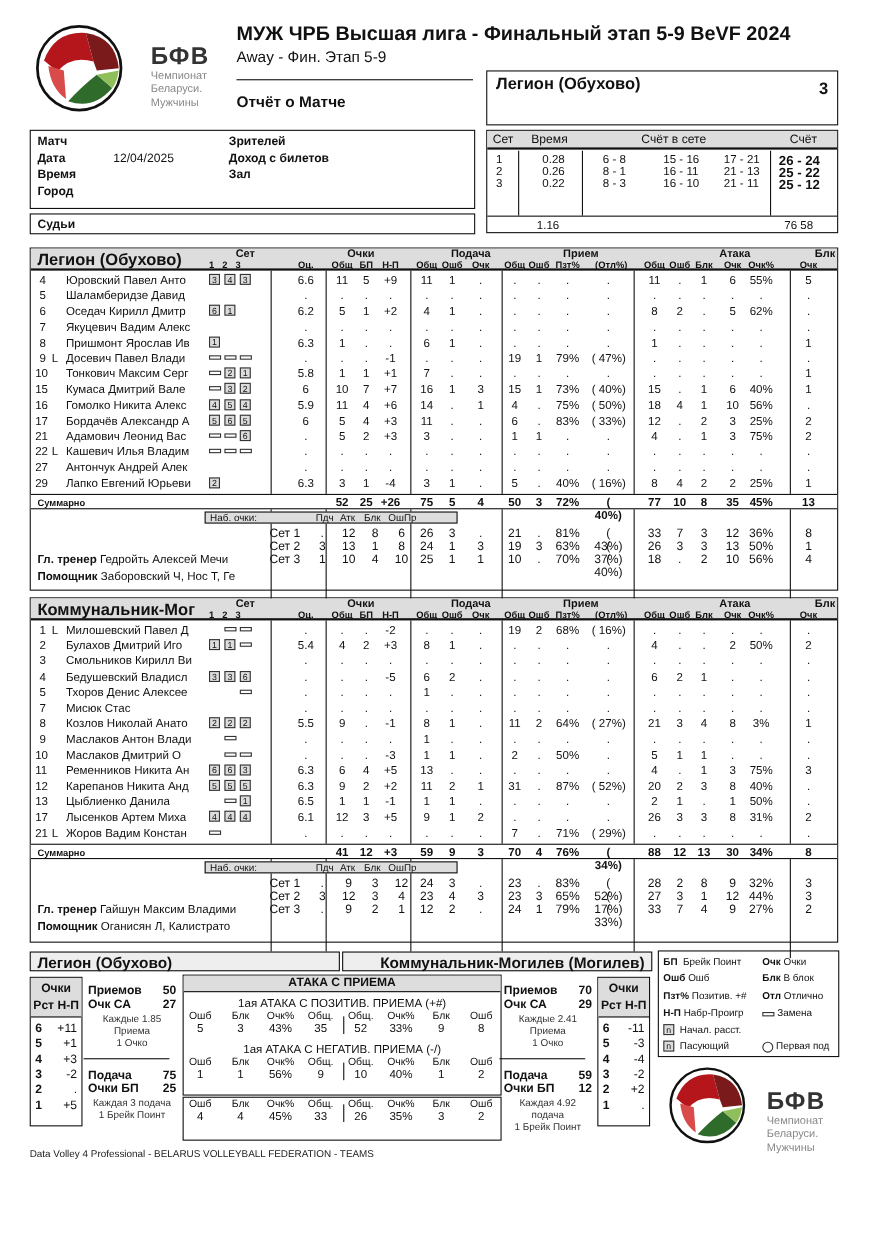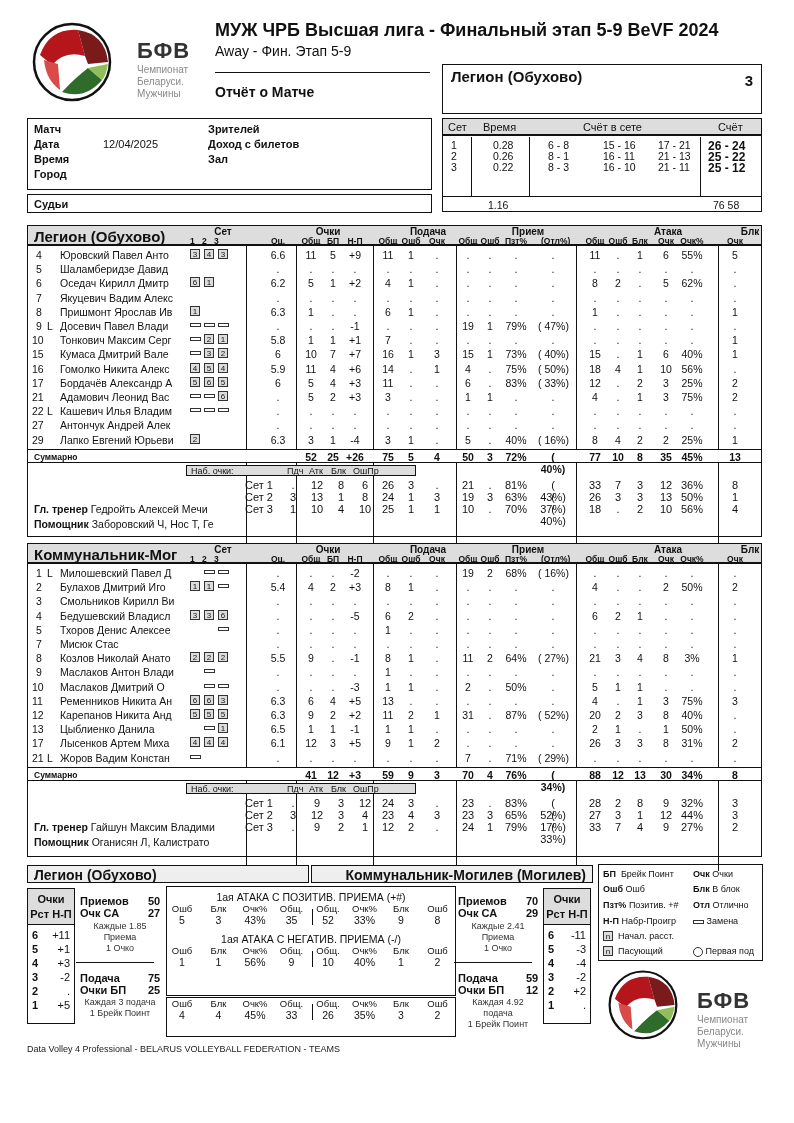--- a/index.html
+++ b/index.html
@@ -1161,6 +1161,7 @@
   </div>
 
 <div class="atk" style="left:166px;top:886px;width:290px;height:110px">
+ <div class="h">АТАКА С ПРИЕМА</div>
  <div style="text-align:center;font-size:10.5px;margin-top:4px">1ая АТАКА С ПОЗИТИВ. ПРИЕМА (+#)</div>
  <div id="posgrid" style="position:relative;height:30px">
       <span class="c" style="position:absolute;left:15px;top:0;font-size:9.5px;width:34px;margin-left:-17px">Ошб</span>

